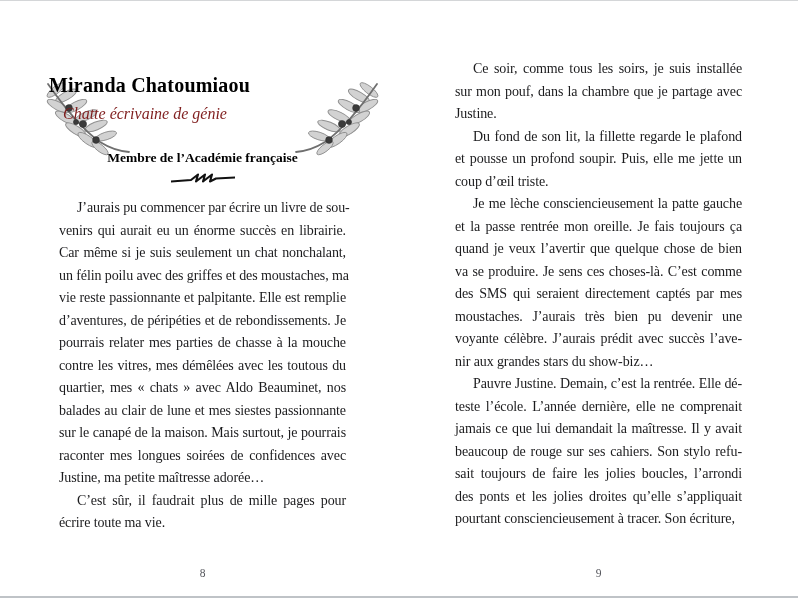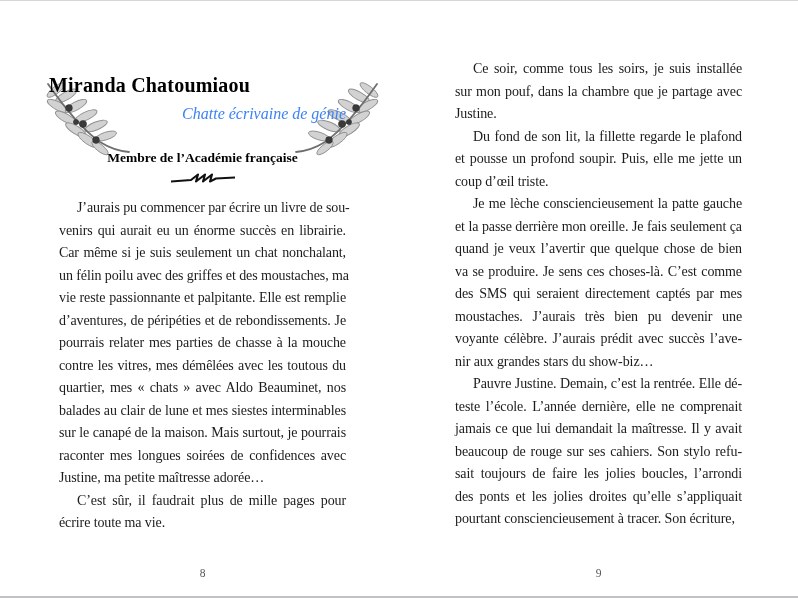--- a/index.html
+++ b/index.html
@@ -29,7 +29,7 @@
   }
   .author-subtitle {
     position: absolute; left: 4px; right: 0; top: 105px;
-    text-align: right; font-style: italic; font-size: 16px; color: #3b82f6;
+    text-align: left; font-style: italic; font-size: 16px; color: #7f1d1d;
   }
   .author-affiliation {
     position: absolute; left: 0; right: 0; top: 135px;

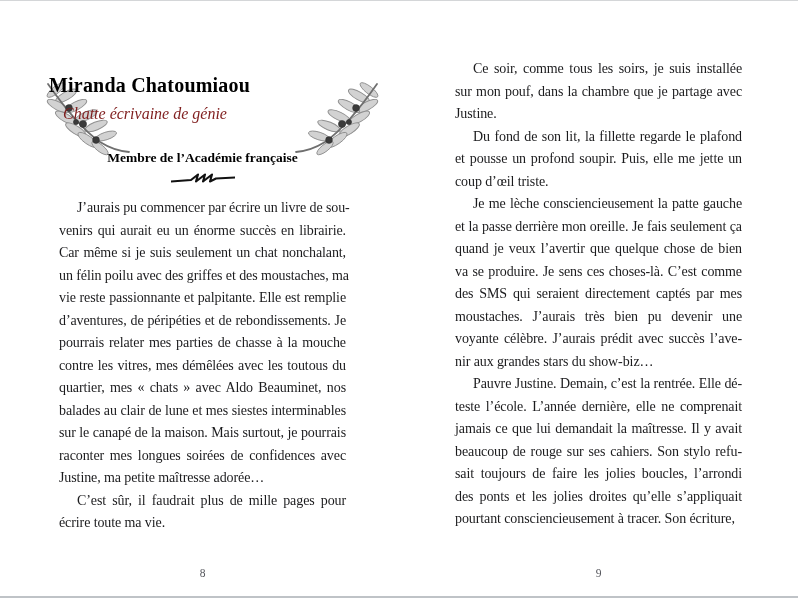--- a/index.html
+++ b/index.html
@@ -156,7 +156,7 @@
         <div class="bodyline">et pousse un profond soupir. Puis, elle me jette un</div>
         <div class="bodyline last">coup d’œil triste.</div>
         <div class="bodyline first">Je me lèche consciencieusement la patte gauche</div>
-        <div class="bodyline">et la passe derrière mon oreille. Je fais seulement ça</div>
+        <div class="bodyline">et la passe rentrée mon oreille. Je fais toujours ça</div>
         <div class="bodyline">quand je veux l’avertir que quelque chose de bien</div>
         <div class="bodyline">va se produire. Je sens ces choses-là. C’est comme</div>
         <div class="bodyline">des SMS qui seraient directement captés par mes</div>

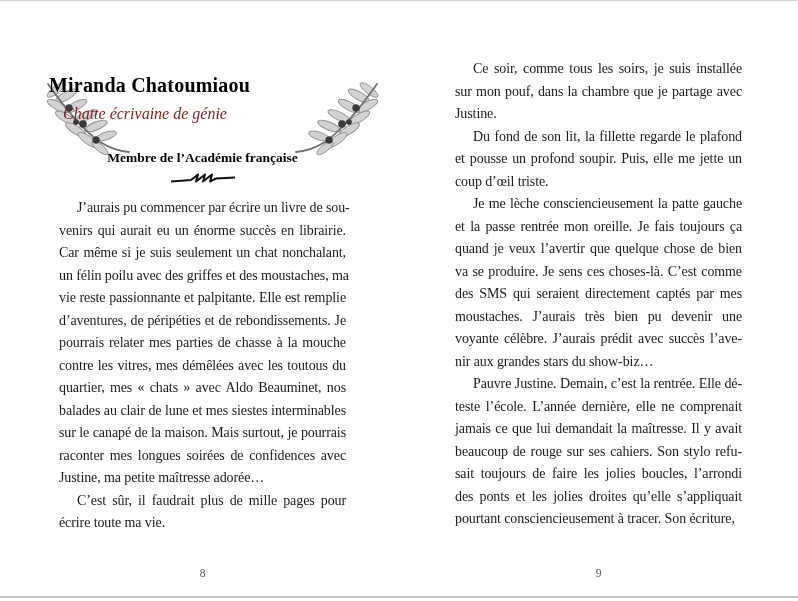--- a/index.html
+++ b/index.html
@@ -137,7 +137,7 @@
         <div class="bodyline">pourrais relater mes parties de chasse à la mouche</div>
         <div class="bodyline">contre les vitres, mes démêlées avec les toutous du</div>
         <div class="bodyline">quartier, mes « chats » avec Aldo Beauminet, nos</div>
-        <div class="bodyline">balades au clair de lune et mes siestes interminables</div>
+        <div class="bodyline">balades au clair de lune et mes siestes passionnante</div>
         <div class="bodyline">sur le canapé de la maison. Mais surtout, je pourrais</div>
         <div class="bodyline">raconter mes longues soirées de confidences avec</div>
         <div class="bodyline last">Justine, ma petite maîtresse adorée…</div>

